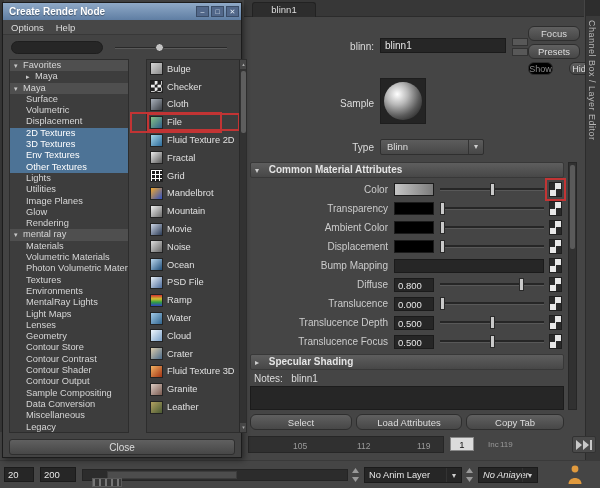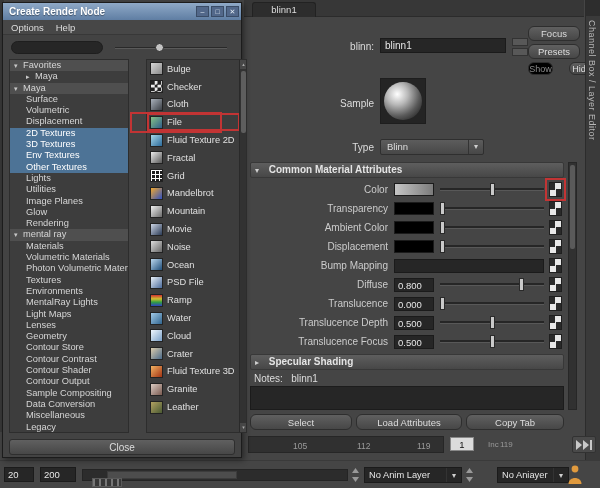--- a/index.html
+++ b/index.html
@@ -148,7 +148,7 @@
   .bb-stepper { position:absolute; top:7px; width:7px; height:14px; }
   .st1 { left:352px; } .st2 { left:466px; }
   .bb-dd { position:absolute; top:6px; height:16px; font-size:9.3px; line-height:14px; padding-left:4px; }
-  .dd1 { left:364px; width:98px; } .dd2 { left:497px; width:72px; }
+  .dd1 { left:364px; width:98px; } .dd2 { left:478px; width:60px;font-style:italic; }
   .char-icon { position:absolute; left:564px; top:2px; width:22px; height:22px; }
   .partial-widget { position:absolute; left:92px; top:478px; width:30px; height:9px; background:#383838;
                     border:1px solid #5a5a5a;

